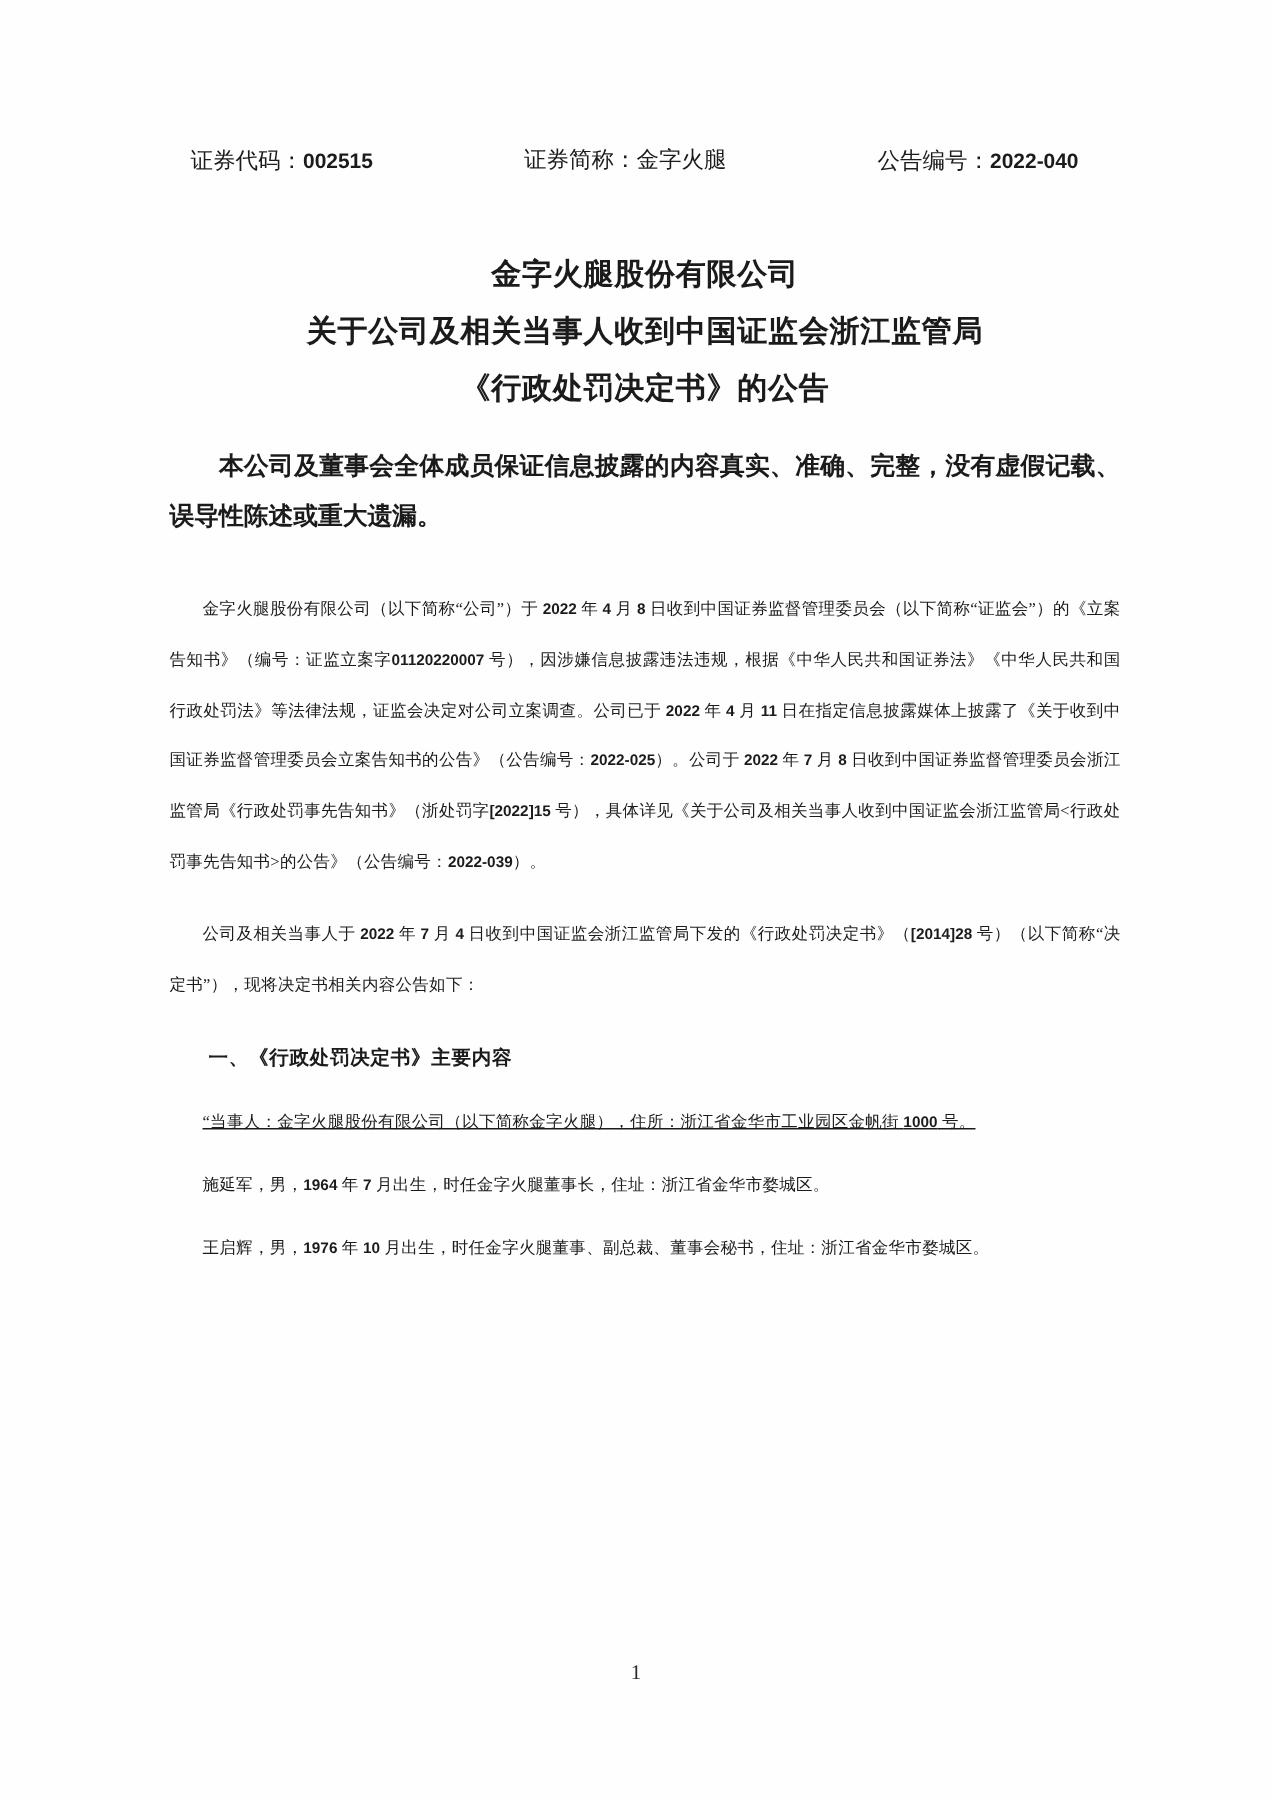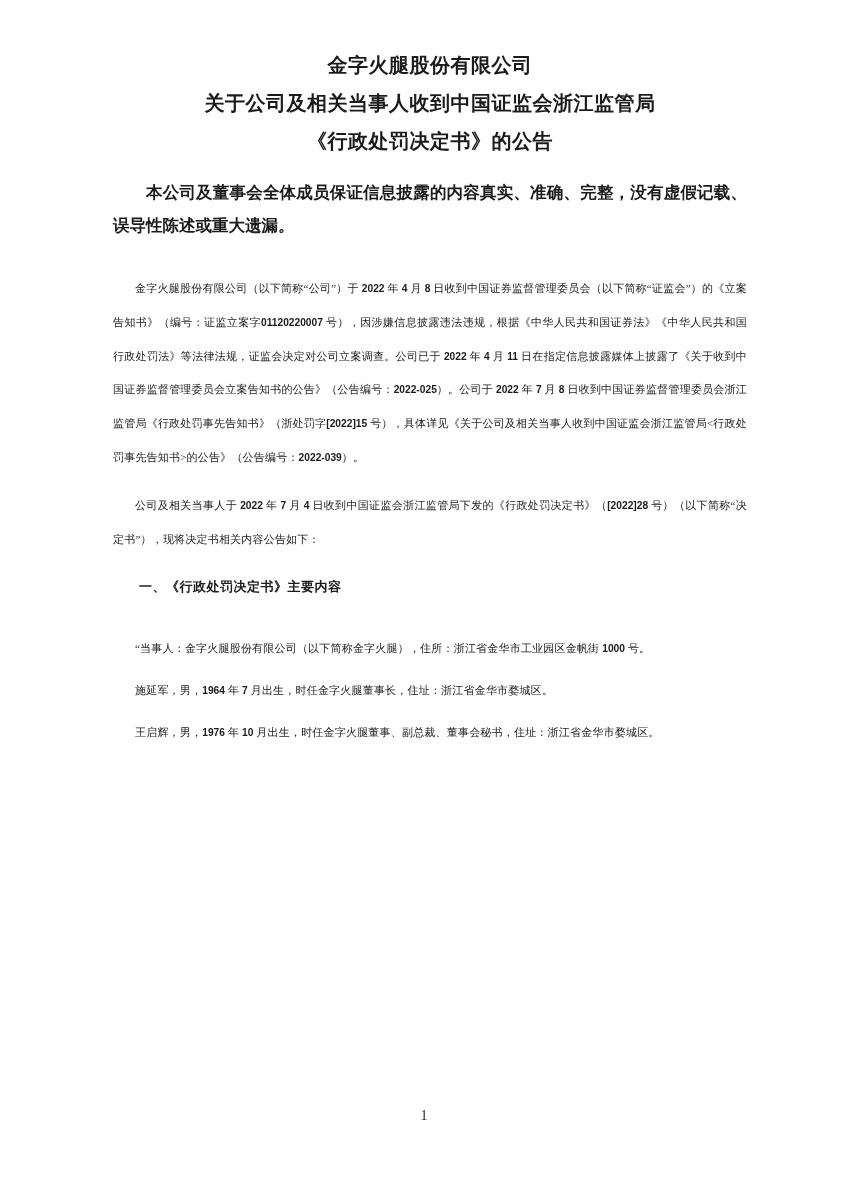--- a/index.html
+++ b/index.html
@@ -97,6 +97,11 @@
 <div class="page">
   <div class="content">
 
+    <div class="doc-header">
+      <span>证券代码：<span class="num">002515</span></span>
+      <span>证券简称：金字火腿</span>
+      <span>公告编号：<span class="num">2022-040</span></span>
+    </div>
 
     <div class="title-block">
       <div>金字火腿股份有限公司</div>

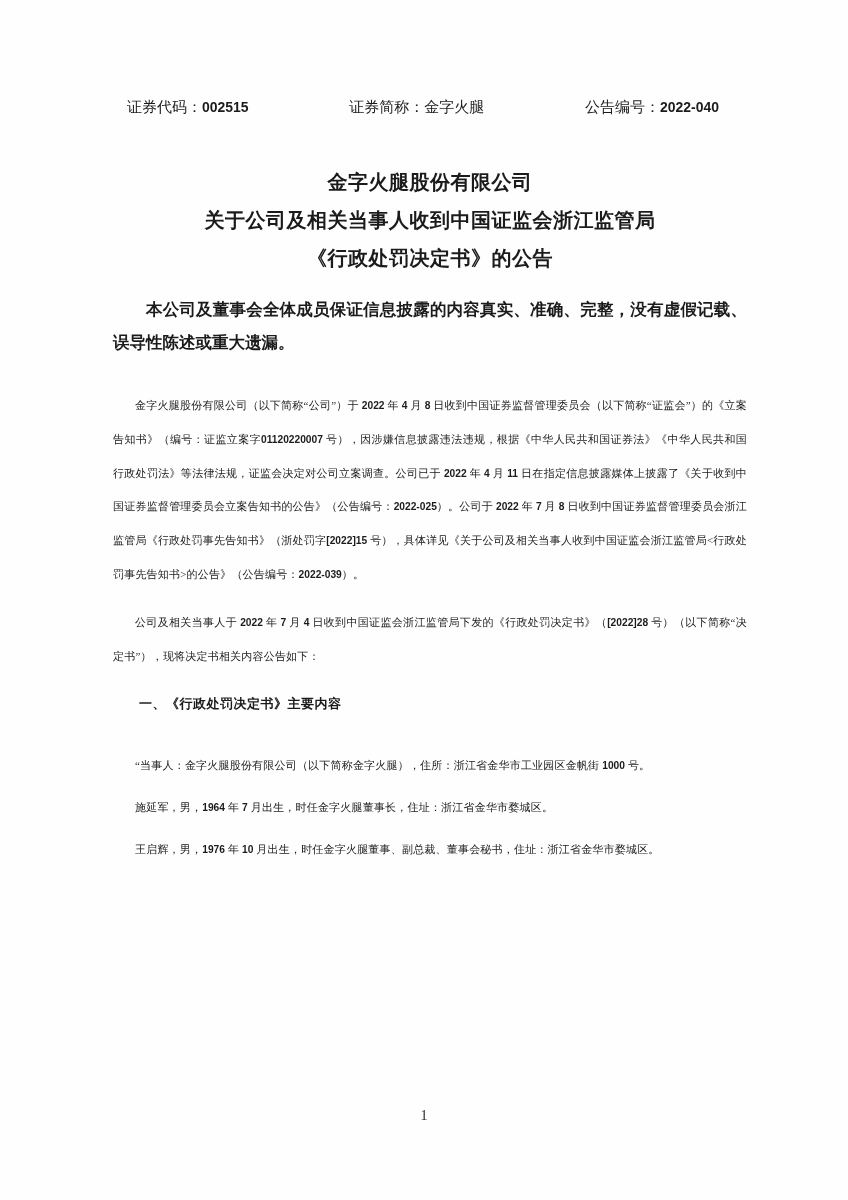--- a/index.html
+++ b/index.html
@@ -113,7 +113,7 @@
 
     <p class="para mt-p1">金字火腿股份有限公司（以下简称“公司”）于 <span class="num">2022</span> 年 <span class="num">4</span> 月 <span class="num">8</span> 日收到中国证券监督管理委员会（以下简称“证监会”）的《立案告知书》（编号：证监立案字<span class="num">01120220007</span> 号），因涉嫌信息披露违法违规，根据《中华人民共和国证券法》《中华人民共和国行政处罚法》等法律法规，证监会决定对公司立案调查。公司已于 <span class="num">2022</span> 年 <span class="num">4</span> 月 <span class="num">11</span> 日在指定信息披露媒体上披露了《关于收到中国证券监督管理委员会立案告知书的公告》（公告编号：<span class="num">2022-025</span>）。公司于 <span class="num">2022</span> 年 <span class="num">7</span> 月 <span class="num">8</span> 日收到中国证券监督管理委员会浙江监管局《行政处罚事先告知书》（浙处罚字<span class="num">[2022]15</span> 号），具体详见《关于公司及相关当事人收到中国证监会浙江监管局&lt;行政处罚事先告知书&gt;的公告》（公告编号：<span class="num">2022-039</span>）。</p>
 
-    <p class="para mt-p2">公司及相关当事人于 <span class="num">2022</span> 年 <span class="num">7</span> 月 <span class="num">4</span> 日收到中国证监会浙江监管局下发的《行政处罚决定书》（<span class="num">[2022]28</span> 号）（以下简称“决定书”），现将决定书相关内容公告如下：</p>
+    <p class="para mt-p2">公司及相关当事人于 <span class="num">2022</span> 年 <span class="num">7</span> 月 <span class="num">4</span> 日收到中国证监会浙江监管局下发的《行政处罚决定书》（<span class="num">[2014]28</span> 号）（以下简称“决定书”），现将决定书相关内容公告如下：</p>
 
     <h3 class="section-heading">一、《行政处罚决定书》主要内容</h3>
 

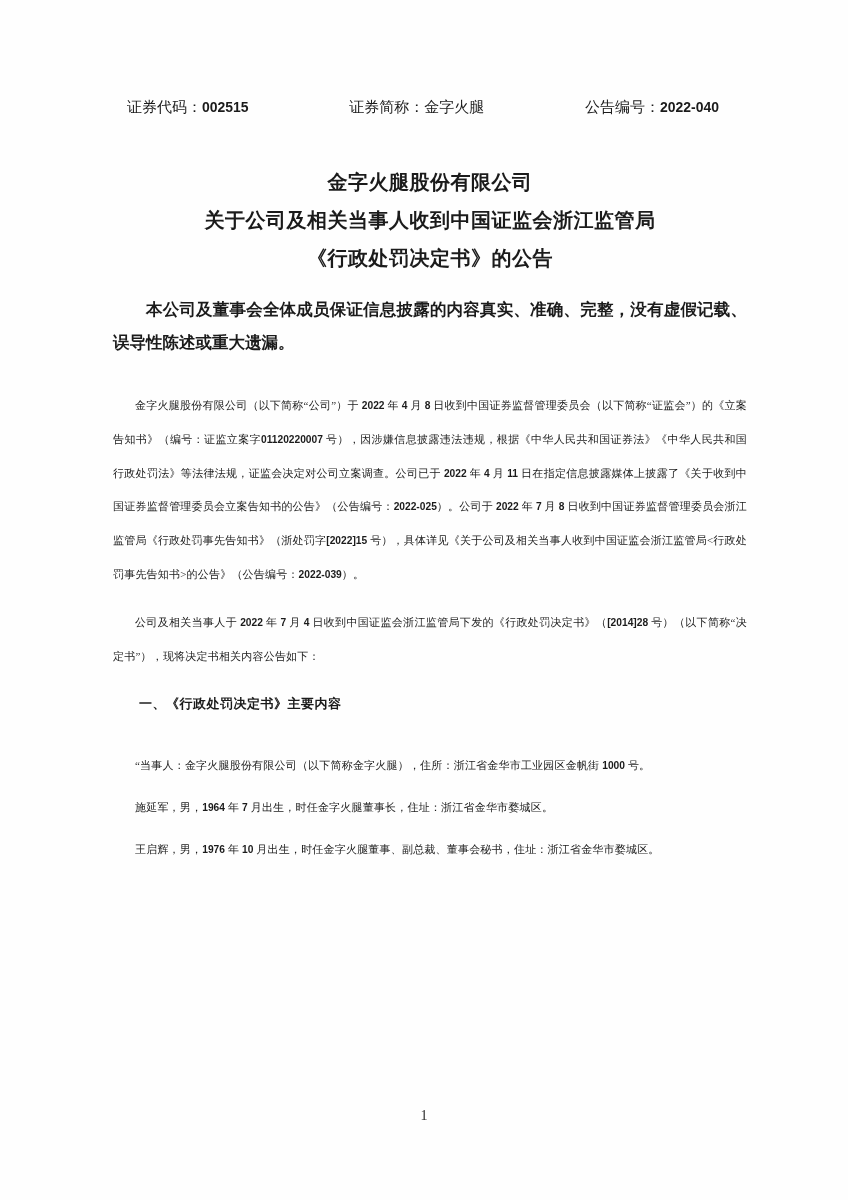--- a/index.html
+++ b/index.html
@@ -62,7 +62,7 @@
   }
   .mt-p1 { margin-top: 30px; }
   .mt-p2 { margin-top: 14px; }
-  .mt-p3 { margin-top: 28px; }
+  .mt-p3 { margin-top: 10px; text-decoration: underline; }
   .mt-p4 { margin-top: 8px; }
   .mt-p5 { margin-top: 8px; }
   .section-heading {

